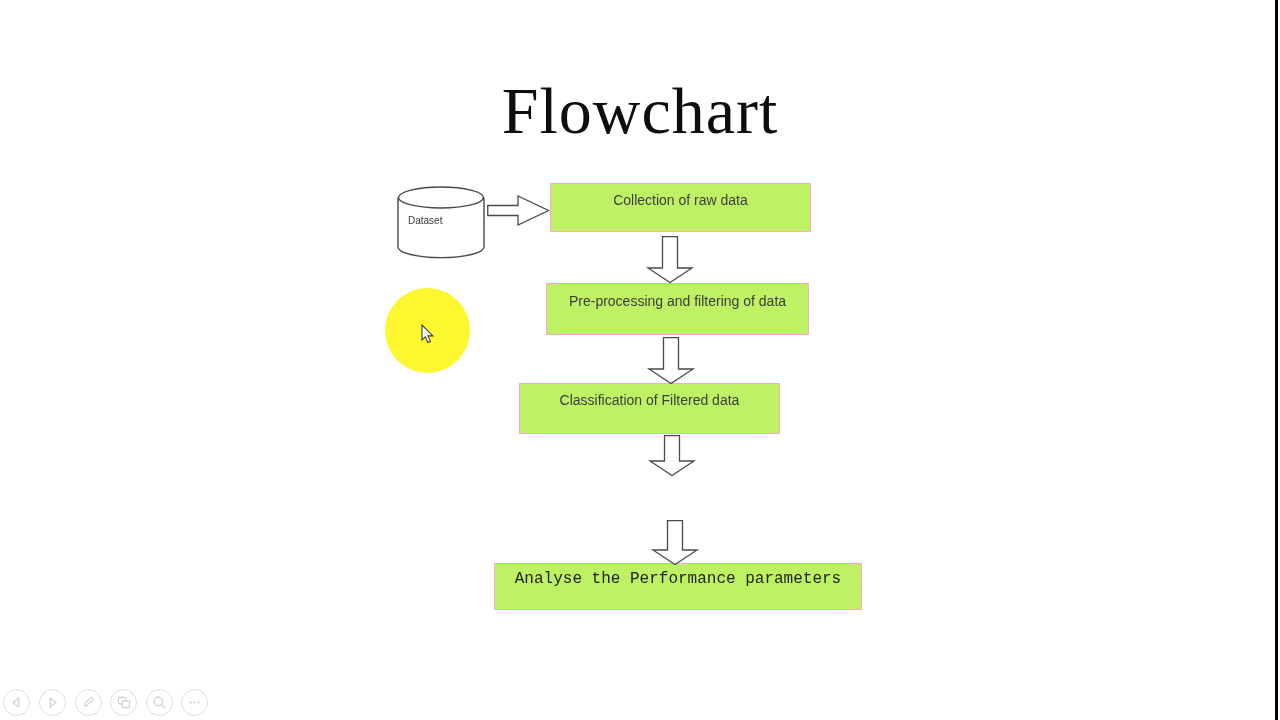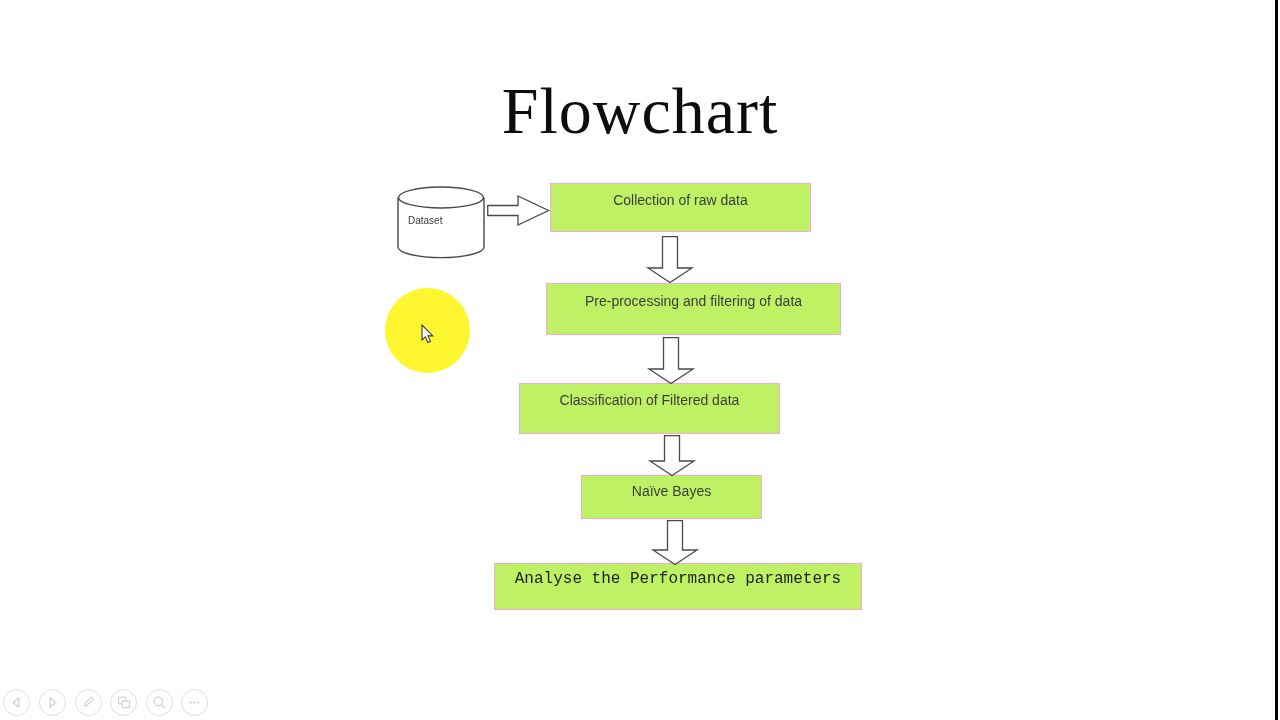--- a/index.html
+++ b/index.html
@@ -12,7 +12,7 @@
   .flow-box{position:absolute;background:#bef264;border:1px solid #f9a8d4;
             text-align:center;color:#3d3d3d;font-size:14px;box-sizing:border-box;}
   .b1{left:550px;top:183px;width:261px;height:49px;padding-top:8px;}
-  .b2{left:546px;top:283px;width:295px;height:52px;padding-top:9px;}
+  .b2{left:546px;top:283px;width:263px;height:52px;padding-top:9px;}
   .b3{left:519px;top:383px;width:261px;height:51px;padding-top:8px;}
   .b4{left:581px;top:475px;width:181px;height:44px;padding-top:7px;}
   .b5{left:494px;top:563px;width:368px;height:47px;padding-top:6px;

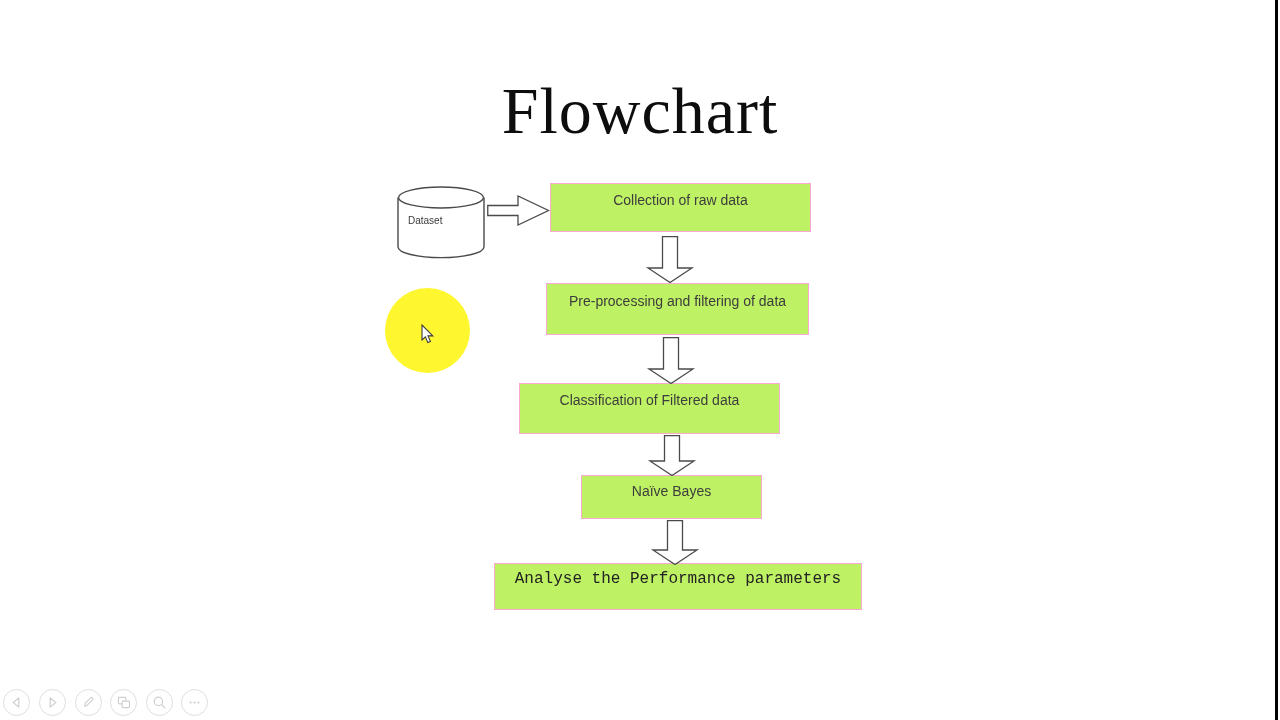--- a/index.html
+++ b/index.html
@@ -49,7 +49,6 @@
   <div class="flow-box b1">Collection of raw data</div>
   <div class="flow-box b2">Pre-processing and filtering of data</div>
   <div class="flow-box b3">Classification of Filtered data</div>
-  <div class="flow-box b4">Naïve Bayes</div>
   <div class="flow-box b5">Analyse the Performance parameters</div>
 
   <svg class="arrow" style="left:645px;top:236px;" width="50" height="47" viewBox="0 0 50 47">

